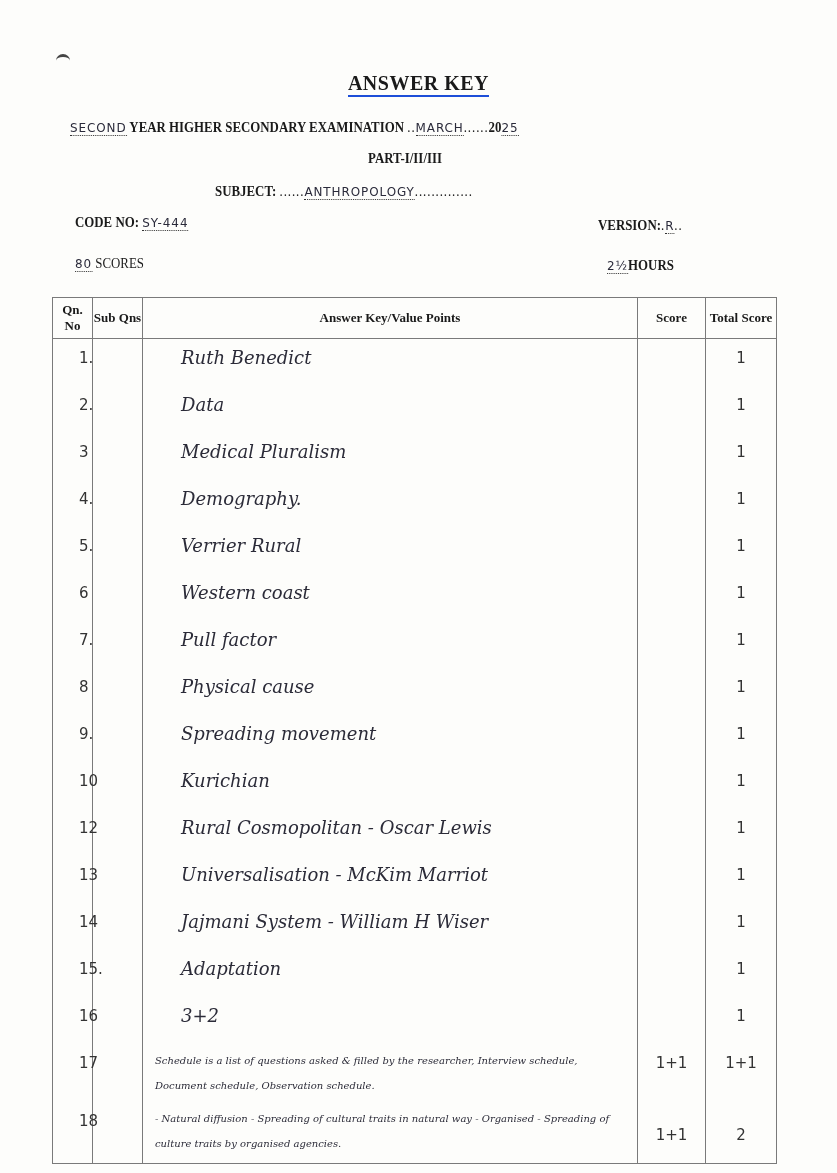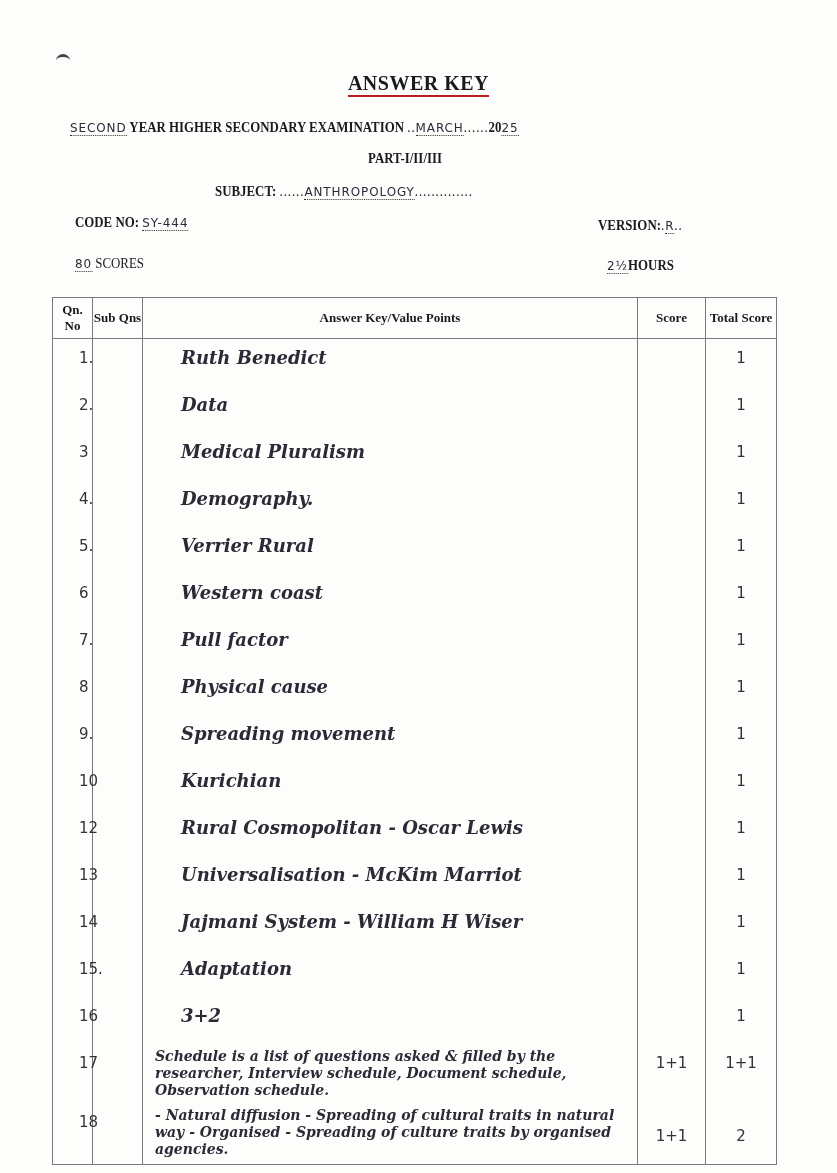--- a/index.html
+++ b/index.html
@@ -12,7 +12,7 @@
       border-top: 3px solid #444; border-radius: 50% 50% 0 0; }
     .title { position: absolute; left: 0; width: 837px; top: 72px; text-align: center;
       font-weight: bold; font-size: 20px; letter-spacing: 0.5px; }
-    .title span { border-bottom: 2px solid #b91c1c; padding-bottom: 1px; }
+    .title span { border-bottom: 2px solid #1d4ed8; padding-bottom: 1px; }
     .line { position: absolute; font-weight: bold; font-size: 14px; white-space: nowrap;
       transform: scaleX(0.92); transform-origin: left center; }
     .hw { font-family: "DejaVu Sans", sans-serif; font-weight: normal; font-size: 13px;

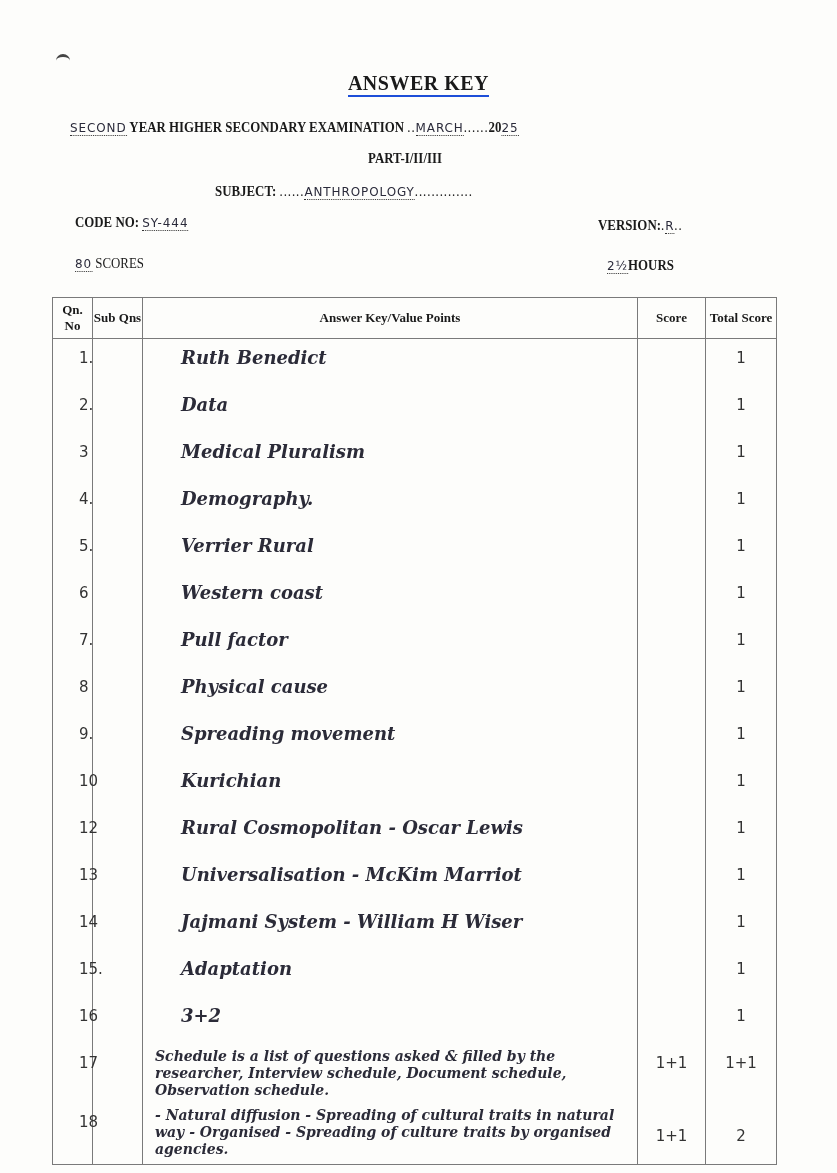--- a/index.html
+++ b/index.html
@@ -29,7 +29,7 @@
     .qn { font-family: "DejaVu Sans", sans-serif; font-size: 15px; color: #333;
       padding: 10px 0 0 26px !important; }
     .ans { font-family: "DejaVu Serif", serif; font-style: italic; font-size: 18px;
-      color: #2b2b38; padding: 8px 0 0 38px !important; white-space: nowrap; font-weight: bold; }
+      color: #2b2b38; padding: 8px 0 0 38px !important; white-space: nowrap; }
     .ans.multi { white-space: normal; font-size: 14px; line-height: 17px;
       padding: 4px 6px 4px 12px !important; }
     .sc, .tot { font-family: "DejaVu Sans", sans-serif; font-size: 15px; color: #333;

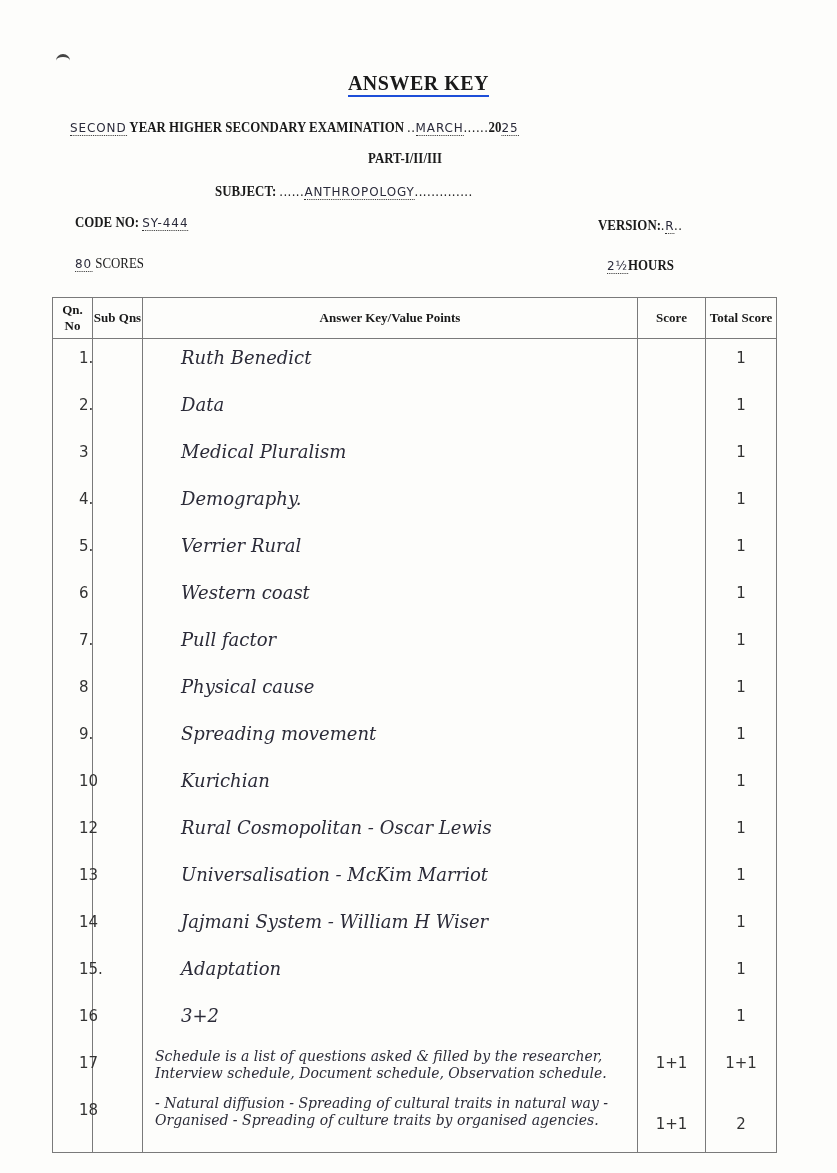--- a/index.html
+++ b/index.html
@@ -30,7 +30,7 @@
       padding: 10px 0 0 26px !important; }
     .ans { font-family: "DejaVu Serif", serif; font-style: italic; font-size: 18px;
       color: #2b2b38; padding: 8px 0 0 38px !important; white-space: nowrap; }
-    .ans.multi { white-space: normal; font-size: 14px; line-height: 17px;
+    .ans.multi { white-space: normal; font-size: 10px; line-height: 25px;
       padding: 4px 6px 4px 12px !important; }
     .sc, .tot { font-family: "DejaVu Sans", sans-serif; font-size: 15px; color: #333;
       text-align: center; padding-top: 10px !important; }

